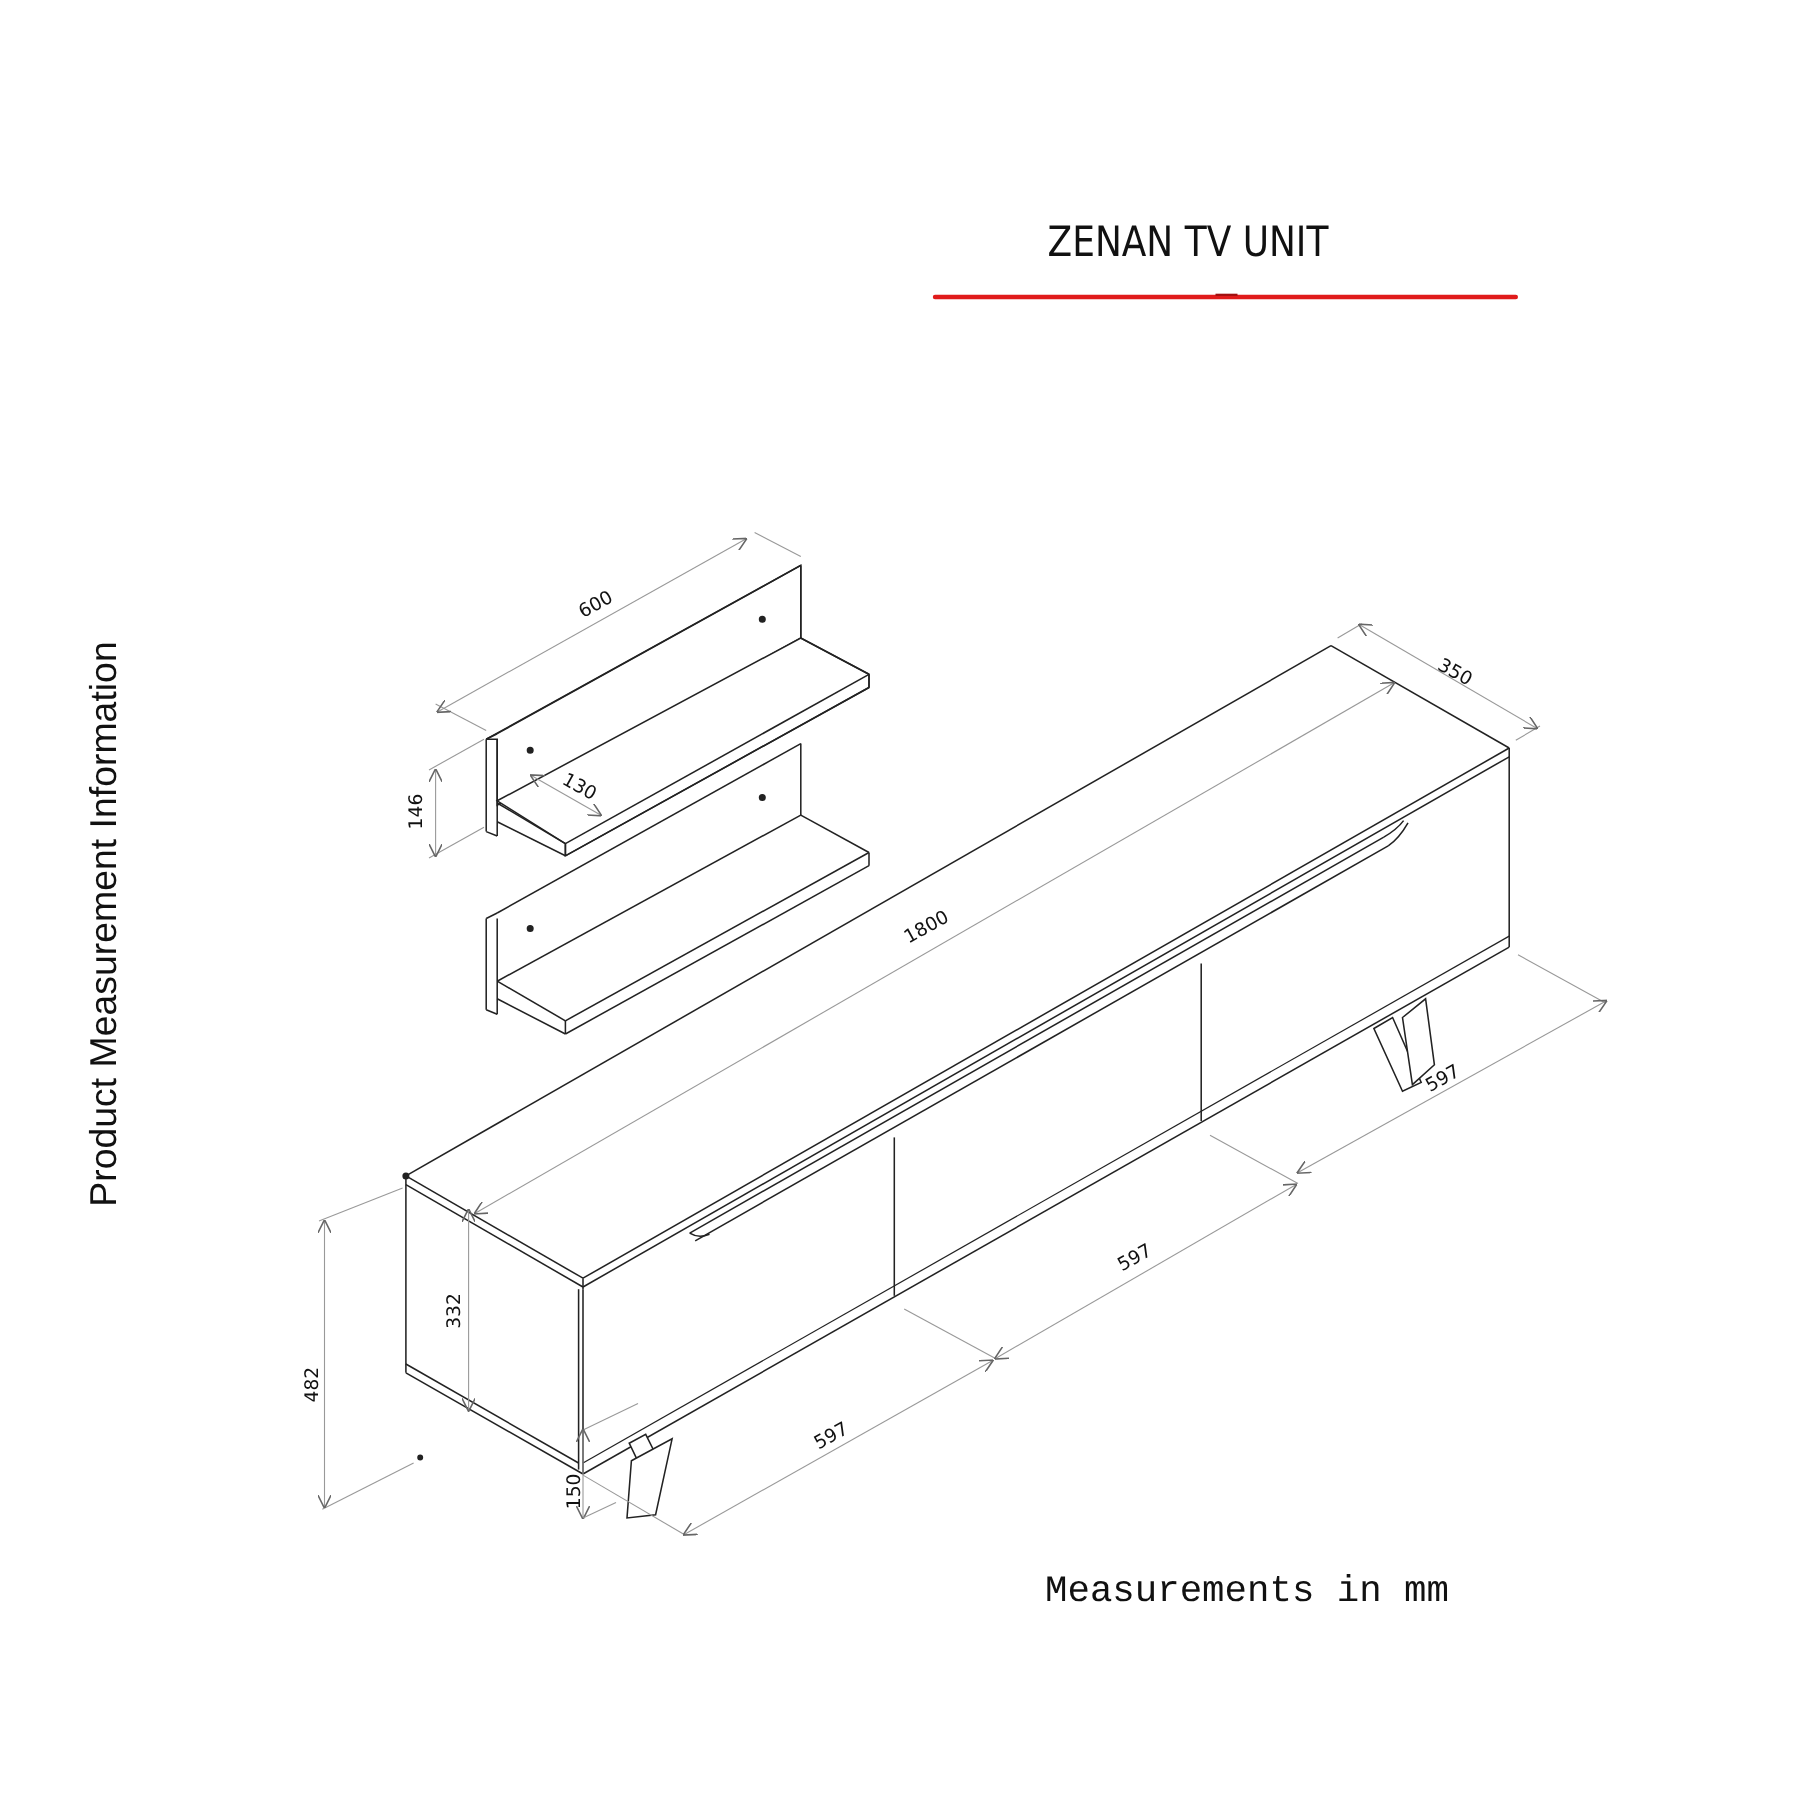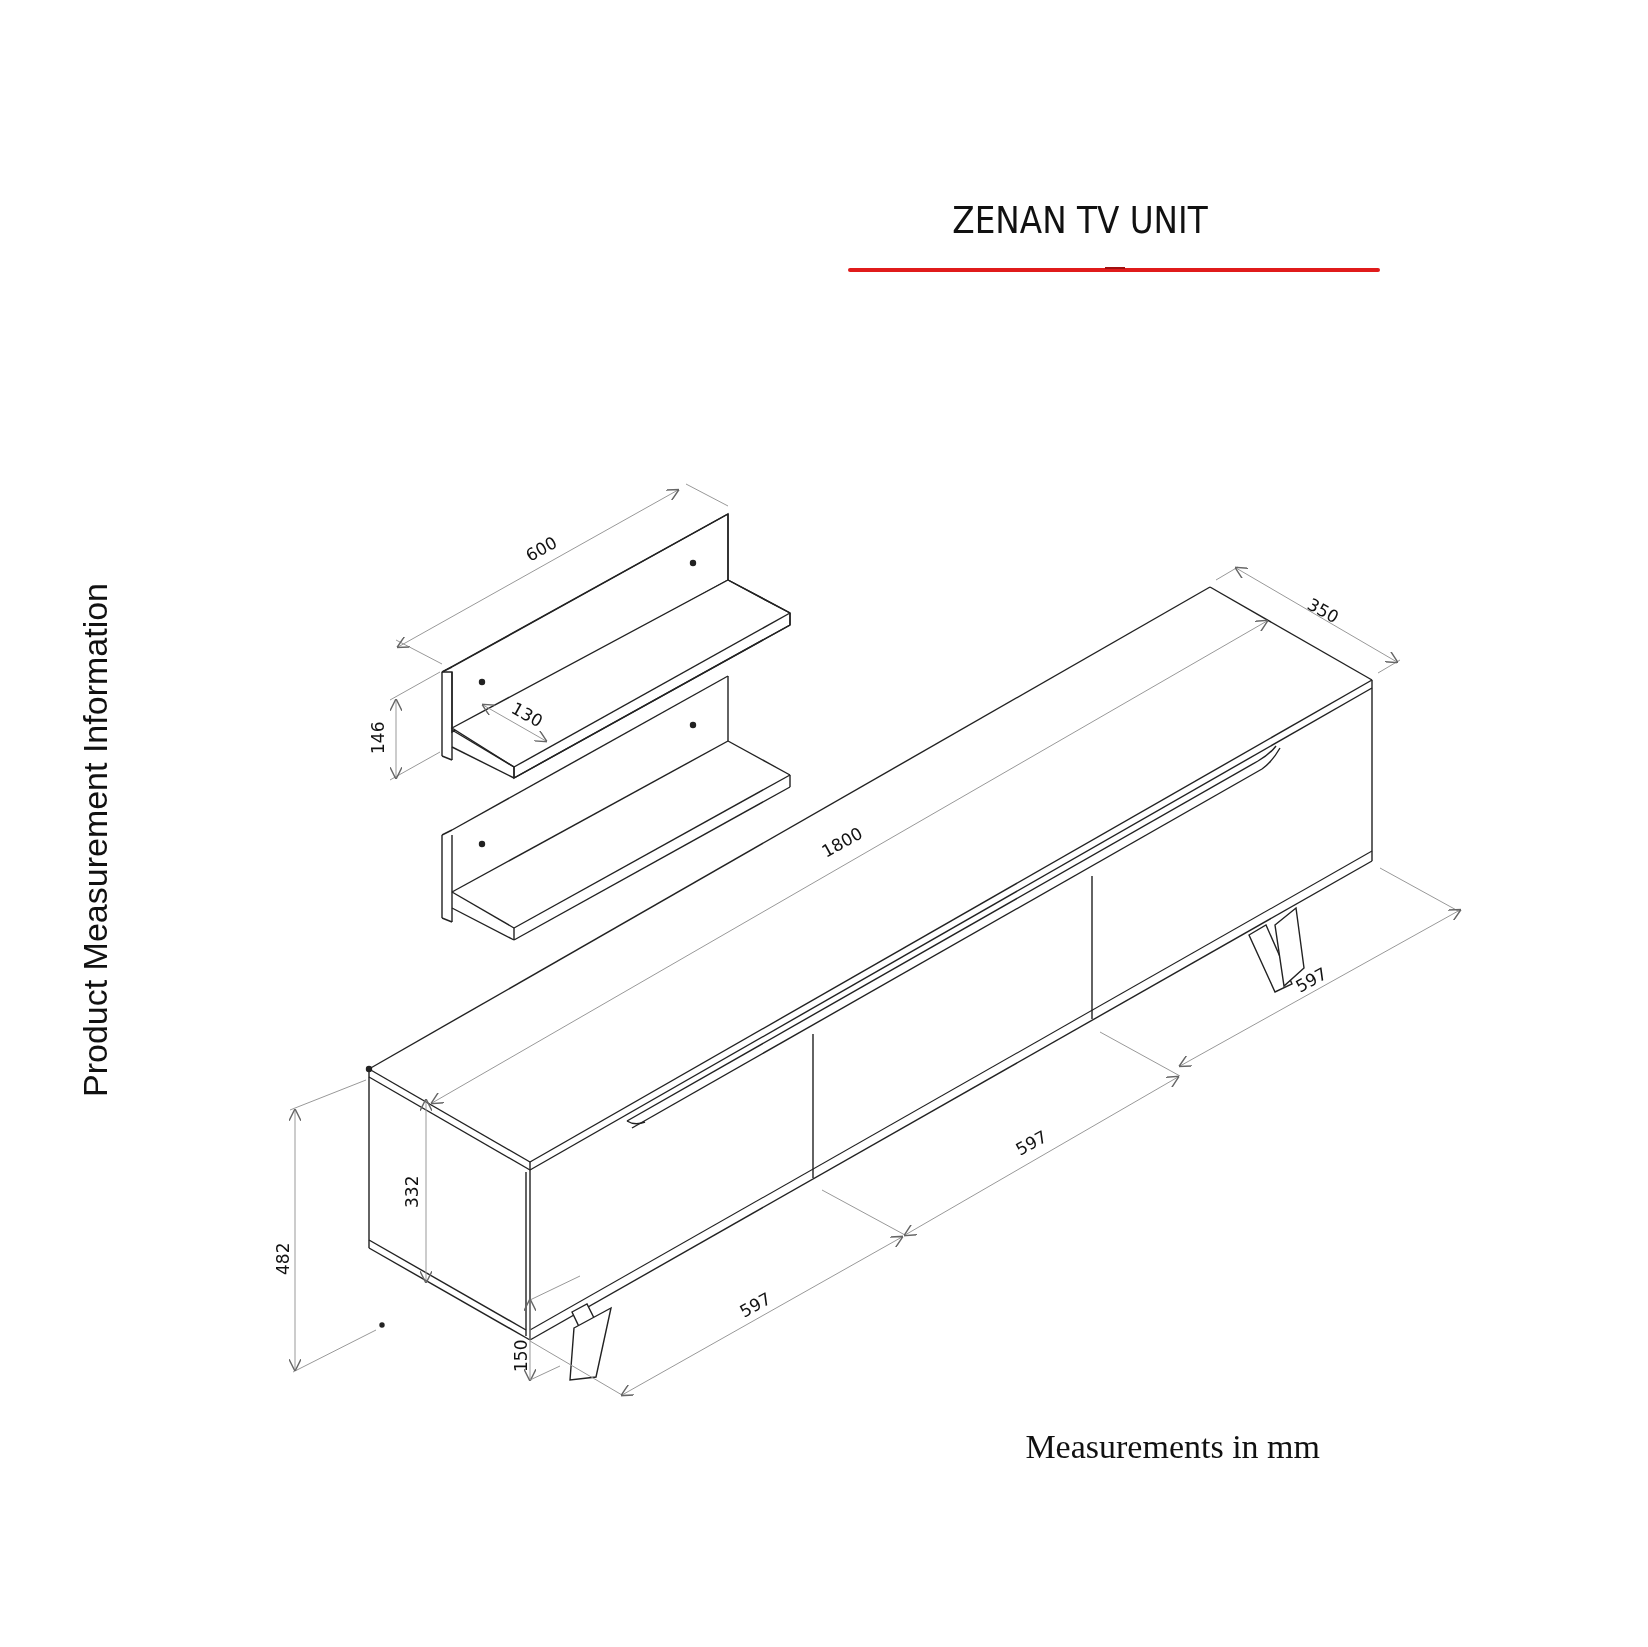--- a/index.html
+++ b/index.html
@@ -8,7 +8,7 @@
     .title-rule { position: absolute; left: 848px; top: 268px; width: 532px; height: 4px; background: #e01b1b; border-radius: 2px; }
     .title-rule-mark { position: absolute; left: 1105px; top: 267px; width: 20px; height: 2px; background: #a01010; }
     .side-label { position: absolute; left: 95px; top: 840px; transform: translate(-50%, -50%) rotate(-90deg); white-space: nowrap; font-family: "Liberation Sans", sans-serif; font-size: 34px; color: #111; }
-    .units { position: absolute; left: 950px; top: 1428px; width: 370px; text-align: right; font-family: Liberation Serif, serif; font-size: 34px; color: #111; }
+    .units { position: absolute; left: 950px; top: 1428px; width: 370px; text-align: left; font-family: Liberation Mono, monospace; font-size: 34px; color: #111; }
     svg.drawing { position: absolute; left: 0; top: 0; }
     .dimtxt { font-family: "DejaVu Sans", sans-serif; font-size: 17px; fill: #111; }
   </style>

